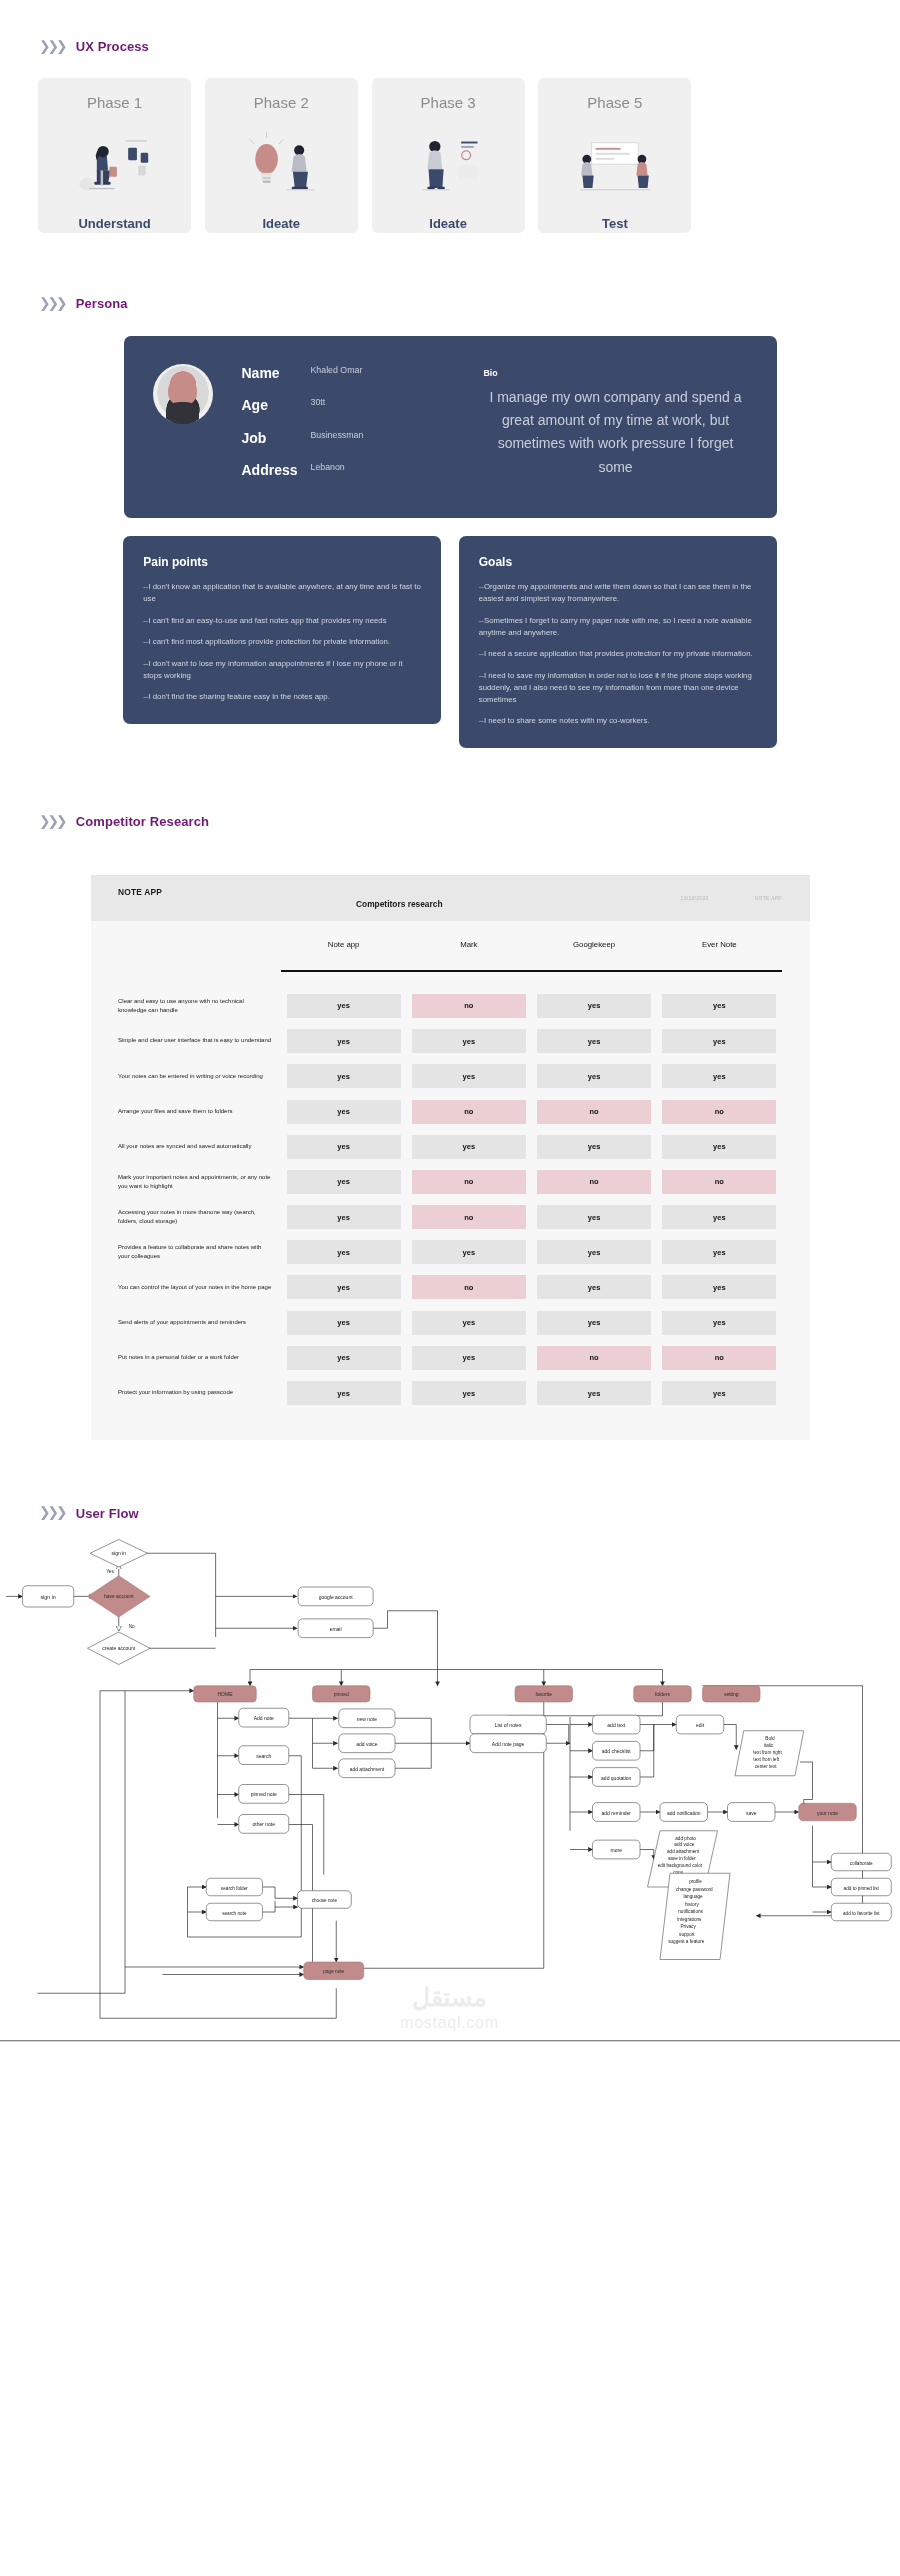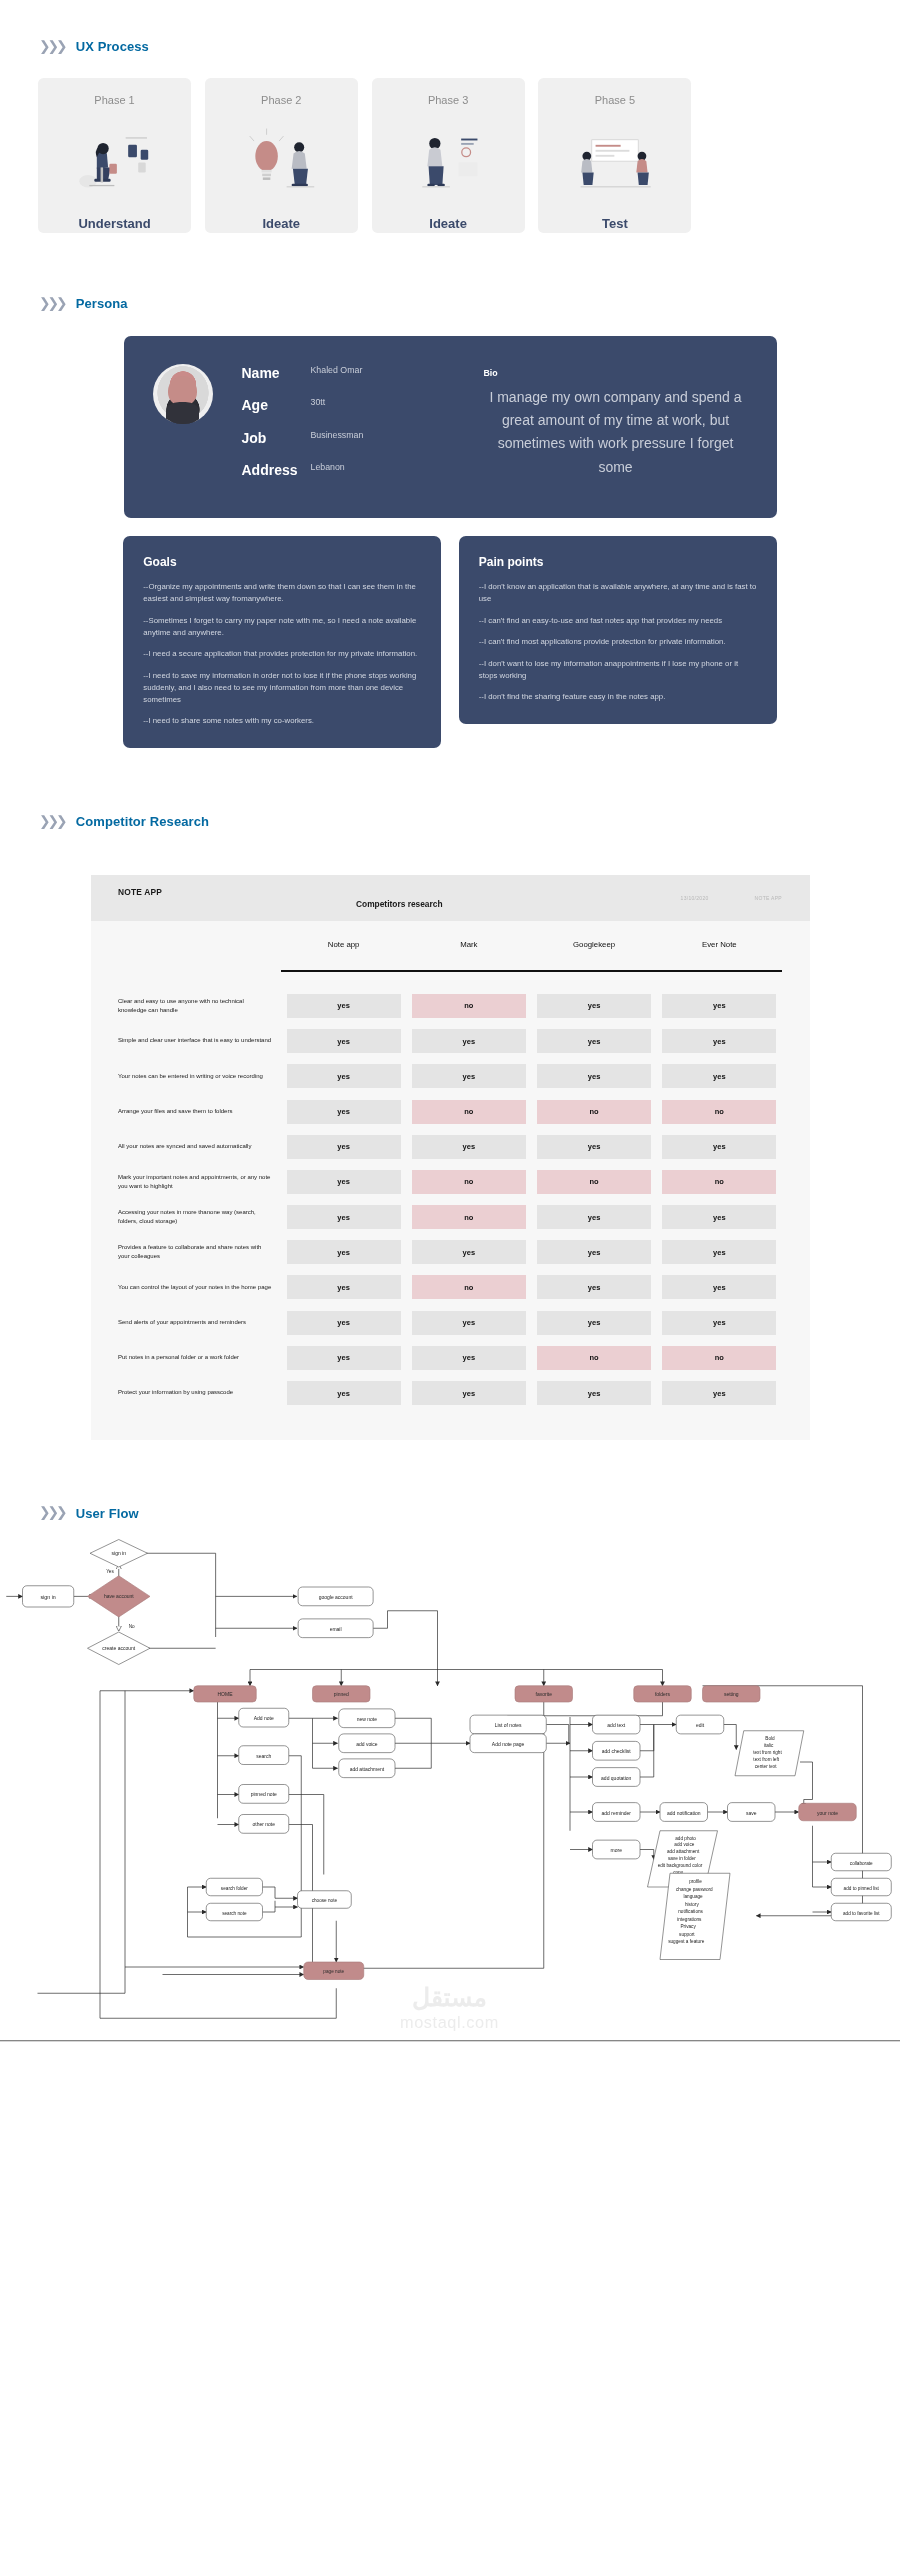--- a/index.html
+++ b/index.html
@@ -30,7 +30,7 @@
   .section-title {
     font-size: 13px;
     font-weight: bold;
-    color: #0369a1;
+    color: #701a75;
     letter-spacing: 0.1px;
   }
 

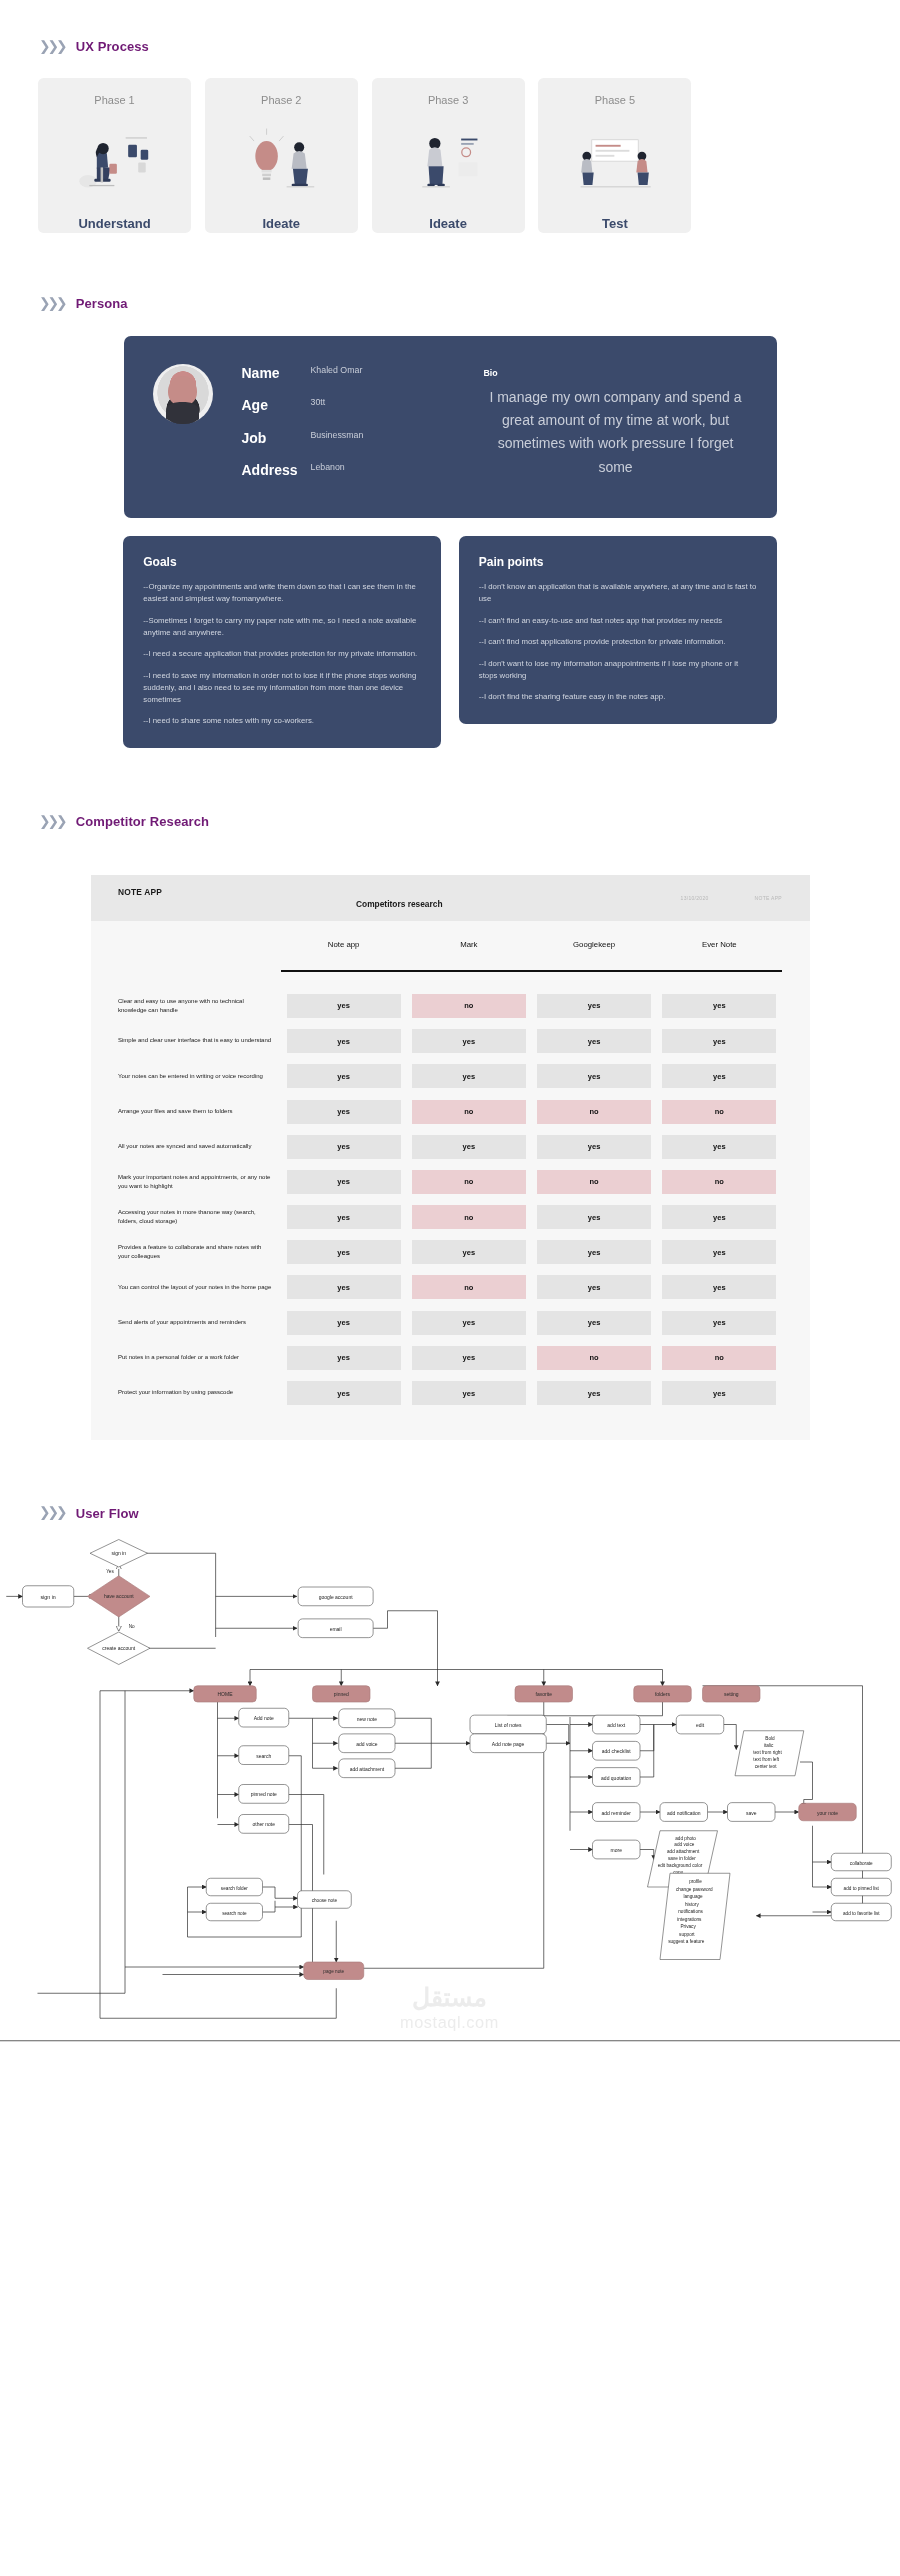--- a/index.html
+++ b/index.html
@@ -52,7 +52,7 @@
     padding-top: 15.6px;
   }
   .phase-num {
-    font-size: 11px;
+    font-size: 15px;
     color: #8c8c8c;
     font-weight: normal;
   }

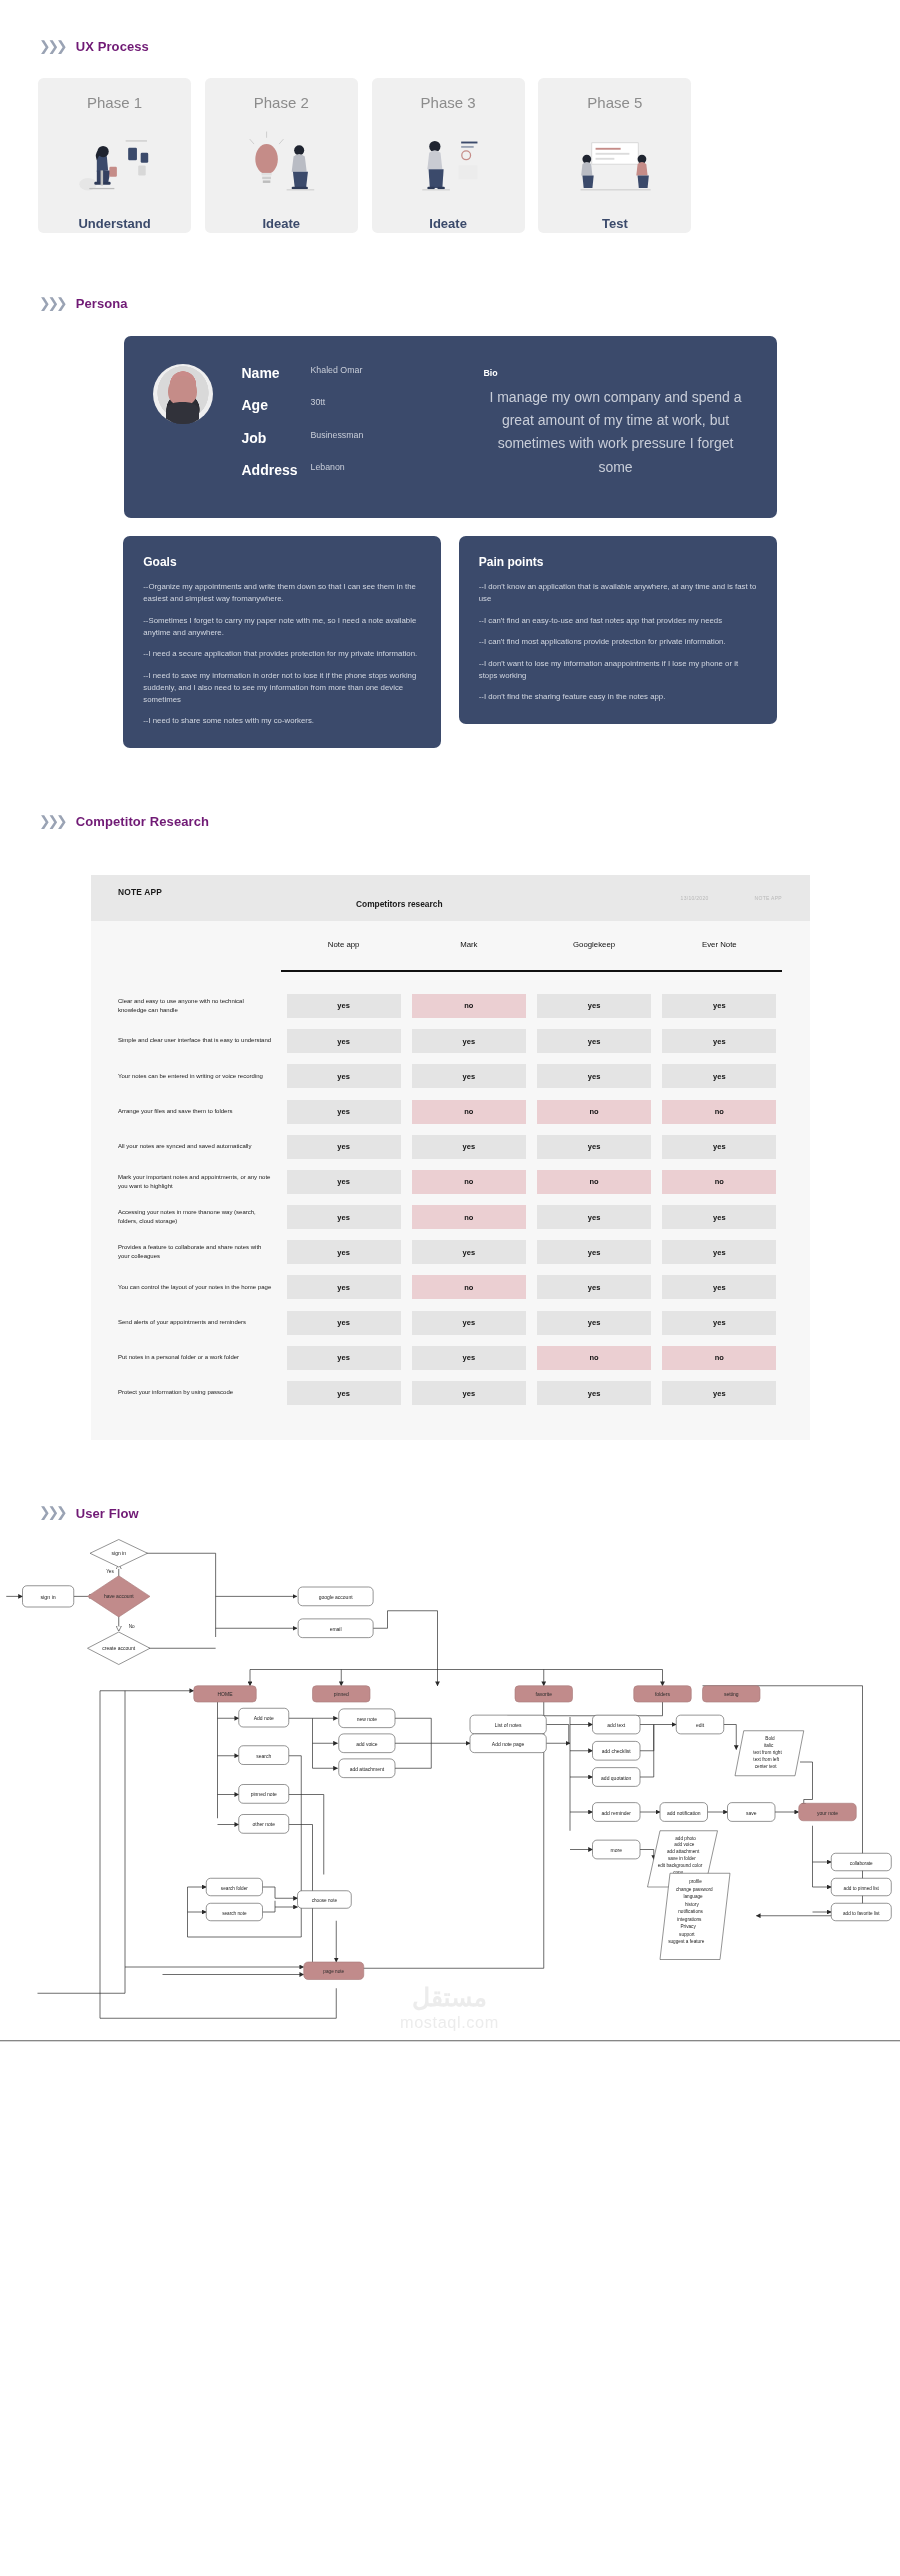--- a/index.html
+++ b/index.html
@@ -361,6 +361,15 @@
     </div>
 
     <div class="gp-row">
+      <div class="gp-card pain">
+        <div class="gp-title">Pain points</div>
+        <div class="gp-item">--I don't know an application that is available anywhere, at any time and is fast to use</div>
+        <div class="gp-item">--I can't find an easy-to-use and fast notes app that provides my needs</div>
+        <div class="gp-item">--I can't find most applications provide protection for private information.</div>
+        <div class="gp-item">--I don't want to lose my information anappointments if I lose my phone or it stops working</div>
+        <div class="gp-item">--I don't find the sharing feature easy in the notes app.</div>
+      </div>
+
       <div class="gp-card">
         <div class="gp-title">Goals</div>
         <div class="gp-item">--Organize my appointments and write them down so that I can see them in the easiest and simplest way fromanywhere.</div>
@@ -368,15 +377,6 @@
         <div class="gp-item">--I need a secure application that provides protection for my private information.</div>
         <div class="gp-item">--I need to save my information in order not to lose it if the phone stops working suddenly, and I also need to see my information from more than one device sometimes</div>
         <div class="gp-item">--I need to share some notes with my co-workers.</div>
-      </div>
-
-      <div class="gp-card pain">
-        <div class="gp-title">Pain points</div>
-        <div class="gp-item">--I don't know an application that is available anywhere, at any time and is fast to use</div>
-        <div class="gp-item">--I can't find an easy-to-use and fast notes app that provides my needs</div>
-        <div class="gp-item">--I can't find most applications provide protection for private information.</div>
-        <div class="gp-item">--I don't want to lose my information anappointments if I lose my phone or it stops working</div>
-        <div class="gp-item">--I don't find the sharing feature easy in the notes app.</div>
       </div>
     </div>
   </section>

